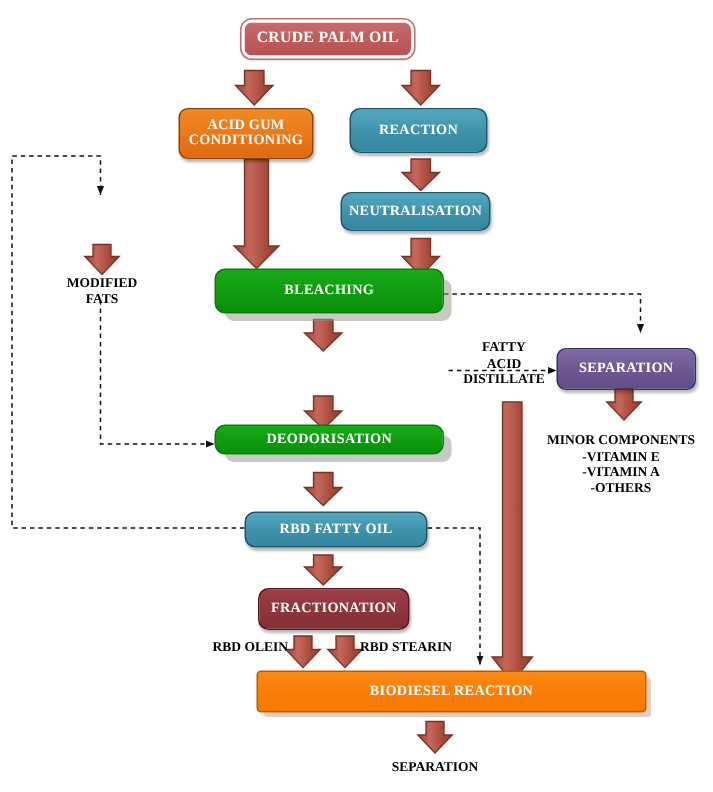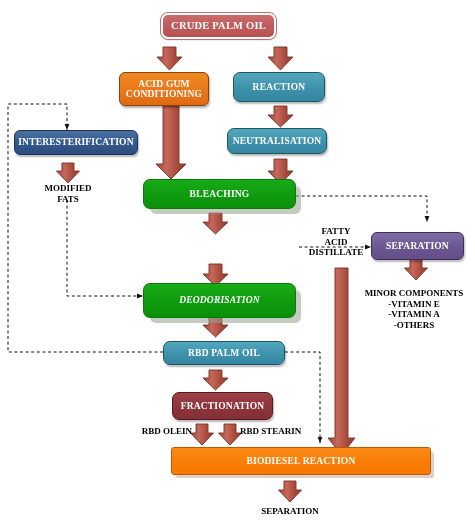--- a/index.html
+++ b/index.html
@@ -179,7 +179,6 @@
 
   <div class="node n-teal" style="left:233px; top:72px; width:92px; height:30px;">REACTION</div>
 
-  <div class="node n-navy" style="left:14px; top:130px; width:124px; height:25px;">INTERESTERIFICATION</div>
 
   <div class="node n-teal" style="left:227px; top:128px; width:100px; height:26px;">NEUTRALISATION</div>
 

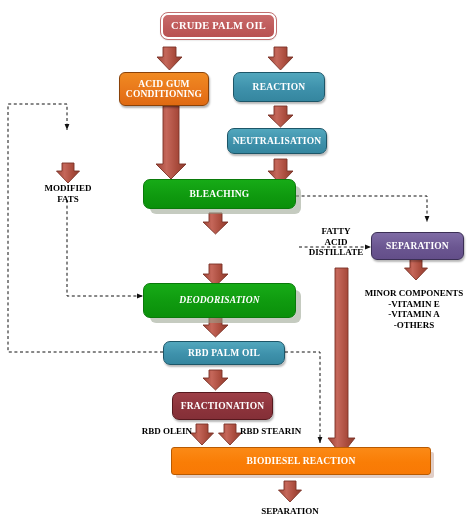--- a/index.html
+++ b/index.html
@@ -187,7 +187,7 @@
 
   <div class="node n-purple" style="left:371px; top:232px; width:93px; height:28px;">SEPARATION</div>
 
-  <div class="node n-green" style="left:143px; top:283px; width:153px; height:35px;font-style:italic;">DEODORISATION</div>
+  <div class="node n-green" style="left:143px; top:283px; width:153px; height:20px;">DEODORISATION</div>
 
   <div class="node n-teal" style="left:163px; top:341px; width:122px; height:24px;">RBD PALM OIL</div>
 

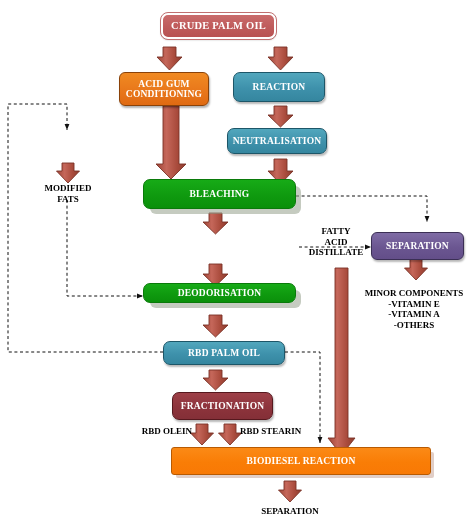--- a/index.html
+++ b/index.html
@@ -189,7 +189,7 @@
 
   <div class="node n-green" style="left:143px; top:283px; width:153px; height:20px;">DEODORISATION</div>
 
-  <div class="node n-teal" style="left:163px; top:341px; width:122px; height:24px;">RBD PALM OIL</div>
+  <div class="node n-teal" style="left:163px; top:341px; width:122px; height:24px;">RBD FATTY OIL</div>
 
   <div class="node n-darkred" style="left:172px; top:392px; width:101px; height:28px;">FRACTIONATION</div>
 

